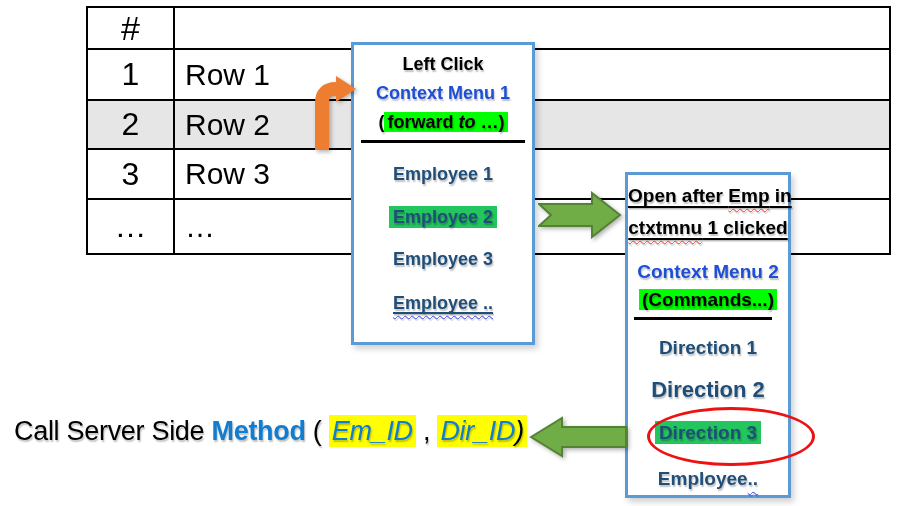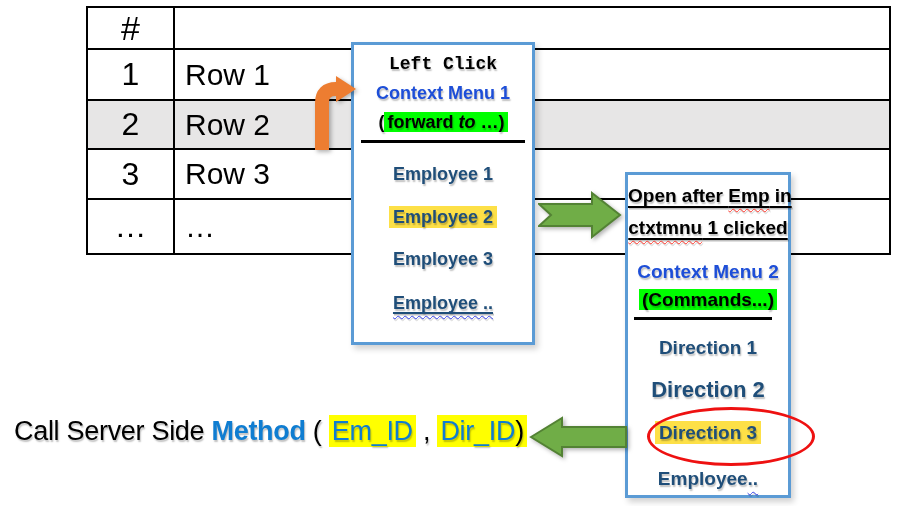--- a/index.html
+++ b/index.html
@@ -79,7 +79,7 @@
 </div>
 
 <div class="menu" id="menu1">
-  <div class="mi blk ts" style="top:8px;font-family:Liberation Mono, monospace;">Left Click</div>
+  <div class="mi blk ts" style="top:8px;">Left Click</div>
   <div class="mi redtxt ts" style="top:37px;">Context Menu 1</div>
   <div class="mi blk ts" style="top:66px;"><span>(</span><mark class="hl-green"><span>forward </span><i>to</i><span>&nbsp;…)</span></mark></div>
   <div class="divider" style="left:7px;right:7px;top:95px;"></div>

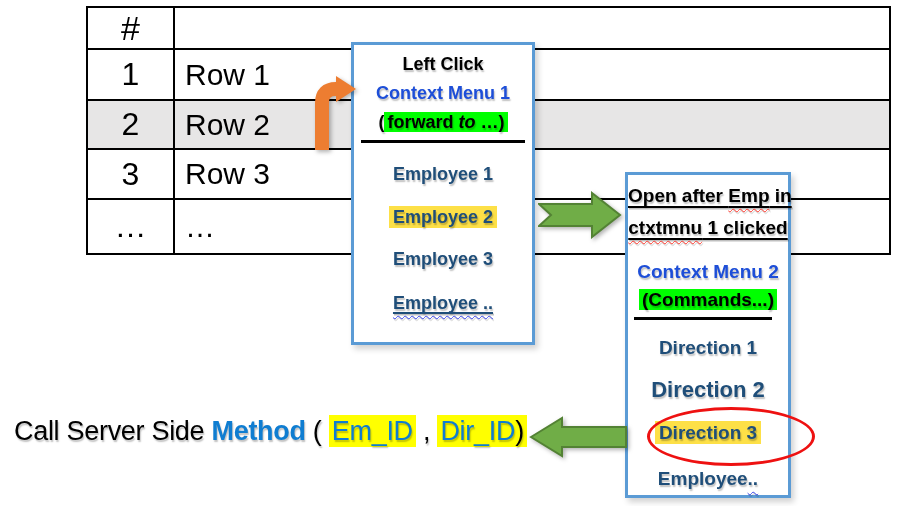--- a/index.html
+++ b/index.html
@@ -29,7 +29,7 @@
   .navy{color:#1F4E79;} .redtxt{color:#1d4ed8;} .blk{color:#000;}
   .ts{text-shadow:1px 1.5px 1.5px rgba(0,0,0,0.25);}
   .hl-green{background:#00FF00;color:#000;padding:0 3px;}
-  .hl-yellow{background:#fde047;padding:1px 4px;}
+  .hl-yellow{background:#22c55e;padding:1px 4px;}
   .divider{position:absolute;height:0;border-top:3px solid #000;}
   .u-solid{text-decoration:underline;text-decoration-thickness:2px;text-underline-offset:4px;}
   .wavy-red{text-decoration:underline wavy #FF3B30;text-decoration-thickness:1px;

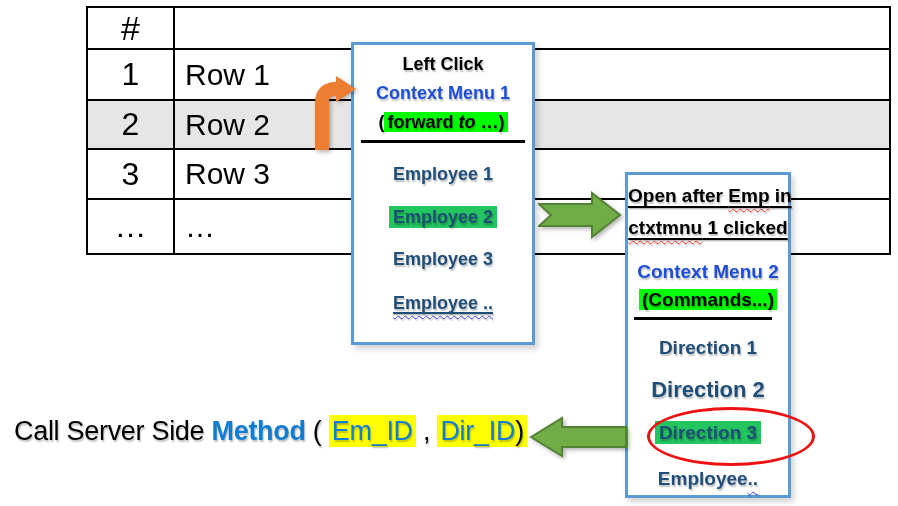--- a/index.html
+++ b/index.html
@@ -49,7 +49,7 @@
   #call-line{position:absolute;left:14px;top:416px;font-size:27px;letter-spacing:-0.3px;
              z-index:2;white-space:nowrap;}
   .method{color:#0F7DD1;font-weight:bold;}
-  .param{color:#0F7DD1;background:#FFFF00;padding:1px 3px;}
+  .param{color:#0F7DD1;background:#FFFF00;padding:1px 3px;font-style:italic;}
   .param .close{color:#000;}
 </style>
 </head>

